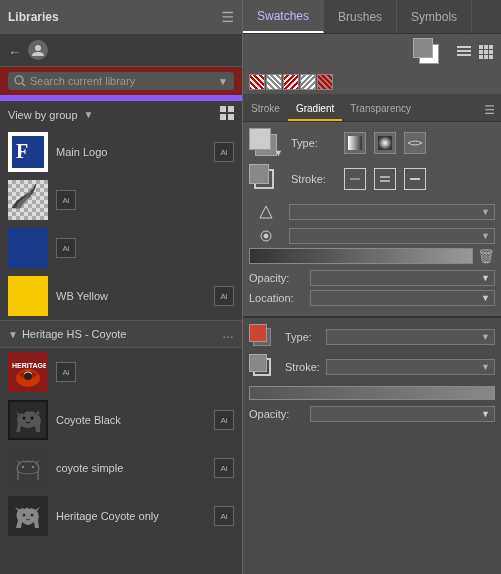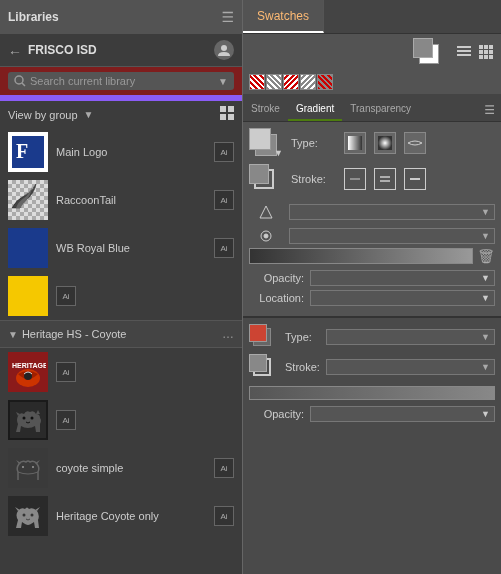--- a/index.html
+++ b/index.html
@@ -240,7 +240,7 @@
 
     .tab-item.active {
       background: #535353;
-      color: #fdba74;
+      color: #c4b5fd;
       border-bottom: 2px solid #fff;
     }
 

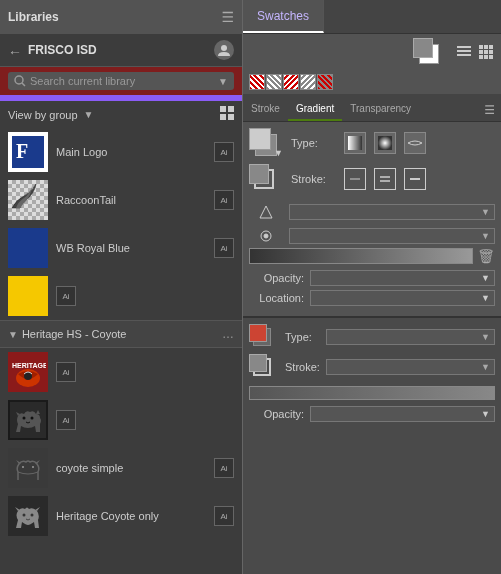--- a/index.html
+++ b/index.html
@@ -581,6 +581,9 @@
     <div class="tab-item active">
       <span>Swatches</span>
     </div>
+    <div class="tab-item">
+      <span>Brushes</span>
+    </div>
   </div>
 
   <div class="swatch-toolbar">

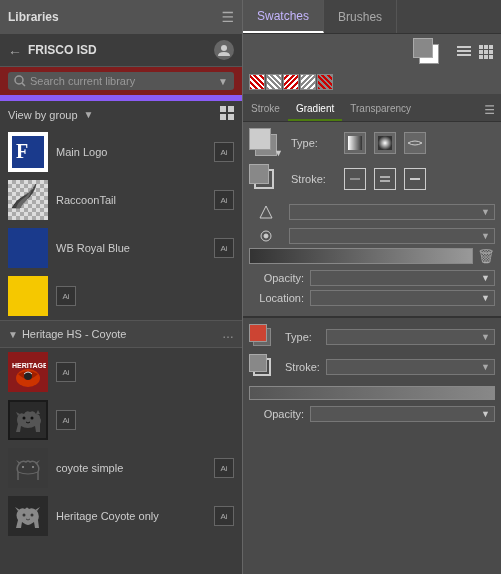--- a/index.html
+++ b/index.html
@@ -584,6 +584,9 @@
     <div class="tab-item">
       <span>Brushes</span>
     </div>
+    <div class="tab-item">
+      <span>Symbols</span>
+    </div>
   </div>
 
   <div class="swatch-toolbar">

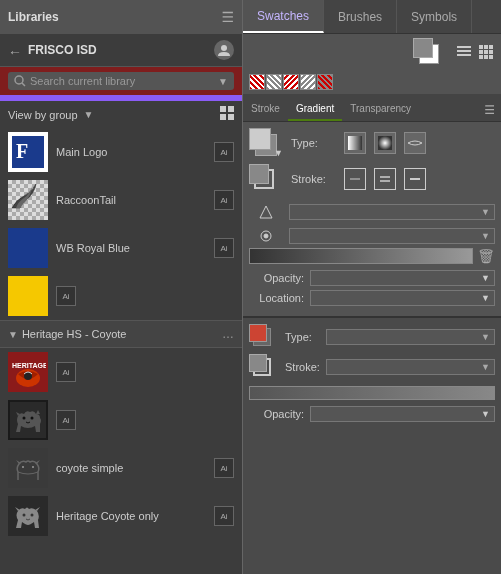--- a/index.html
+++ b/index.html
@@ -432,7 +432,6 @@
 
   <div class="panel-toolbar">
     <span class="back-btn">←</span>
-    <span class="library-name">FRISCO ISD</span>
     <div class="user-icon">
       <svg width="14" height="14" viewBox="0 0 14 14" fill="#ccc">
         <circle cx="7" cy="5" r="3"></circle>

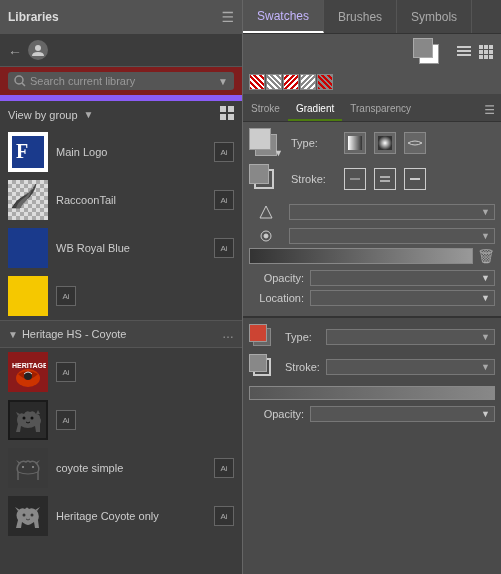--- a/index.html
+++ b/index.html
@@ -277,7 +277,7 @@
 
     .lower-tab.active {
       color: #fff;
-      border-bottom: 2px solid #4d7c0f;
+      border-bottom: 2px solid #eab308;
     }
 
     .lower-tab-menu {

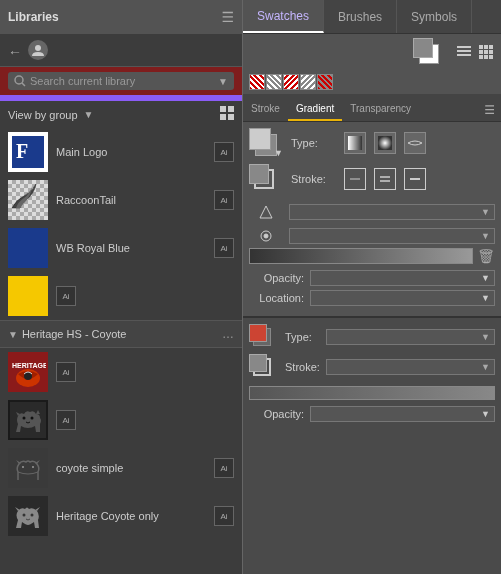--- a/index.html
+++ b/index.html
@@ -486,7 +486,6 @@
           <path d="M8 28 Q10 22 16 18 Q22 14 24 6 Q23 16 17 22 Q11 28 14 28 Z" fill="#666"></path>
         </svg>
       </div>
-      <span class="item-label">RaccoonTail</span>
       <div class="ai-badge">Ai</div>
     </div>
 

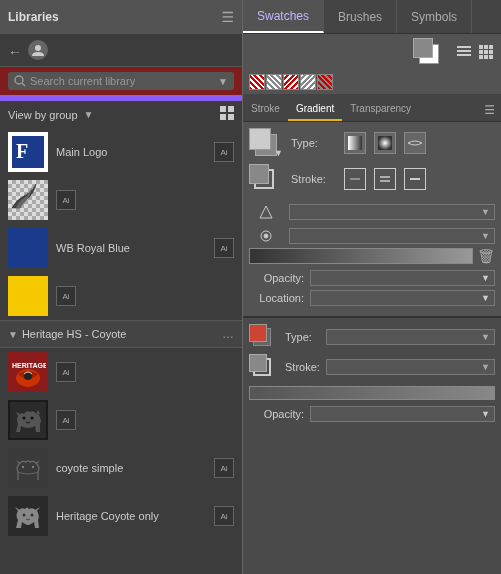--- a/index.html
+++ b/index.html
@@ -491,7 +491,6 @@
 
     <div class="library-item">
       <div class="item-thumbnail thumb-wb-blue"></div>
-      <span class="item-label">WB Royal Blue</span>
       <div class="ai-badge">Ai</div>
     </div>
 

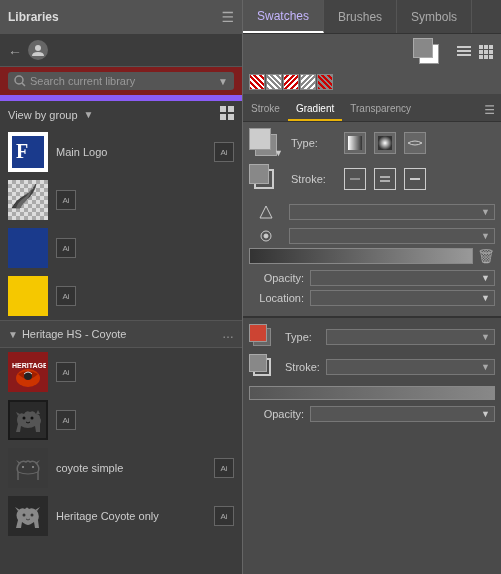--- a/index.html
+++ b/index.html
@@ -358,7 +358,6 @@
       align-items: center;
       gap: 6px;
       margin-bottom: 4px;
-      text-align: right;
     }
 
     .field-label {

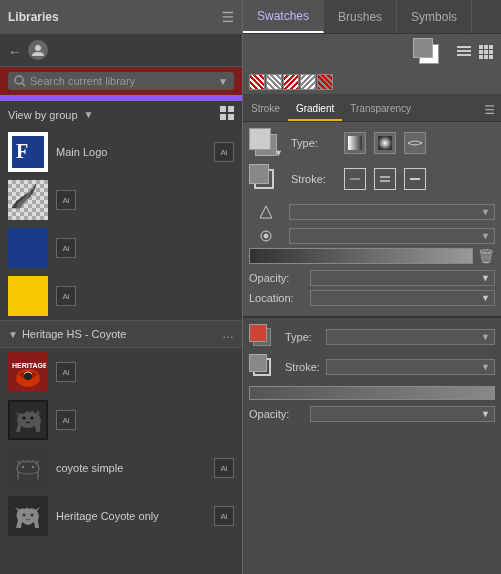--- a/index.html
+++ b/index.html
@@ -495,6 +495,7 @@
 
     <div class="library-item">
       <div class="item-thumbnail thumb-wb-yellow"></div>
+      <span class="item-label">WB Yellow</span>
       <div class="ai-badge">Ai</div>
     </div>
 

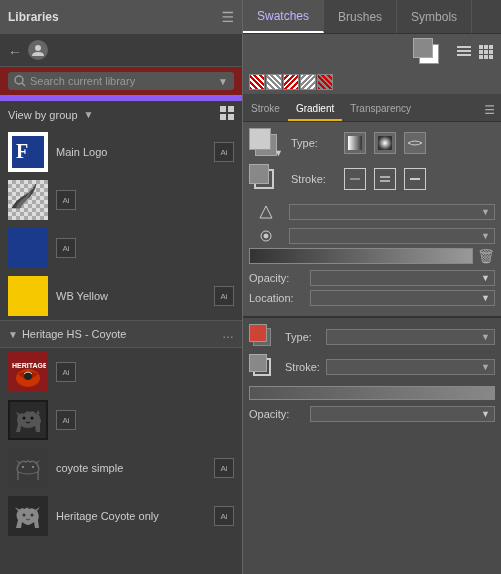--- a/index.html
+++ b/index.html
@@ -534,6 +534,7 @@
           <path d="M16 20 Q18 22 20 20" stroke="#111" stroke-width="1" fill="none"></path>
         </svg>
       </div>
+      <span class="item-label">Coyote Black</span>
       <div class="ai-badge">Ai</div>
     </div>
 

